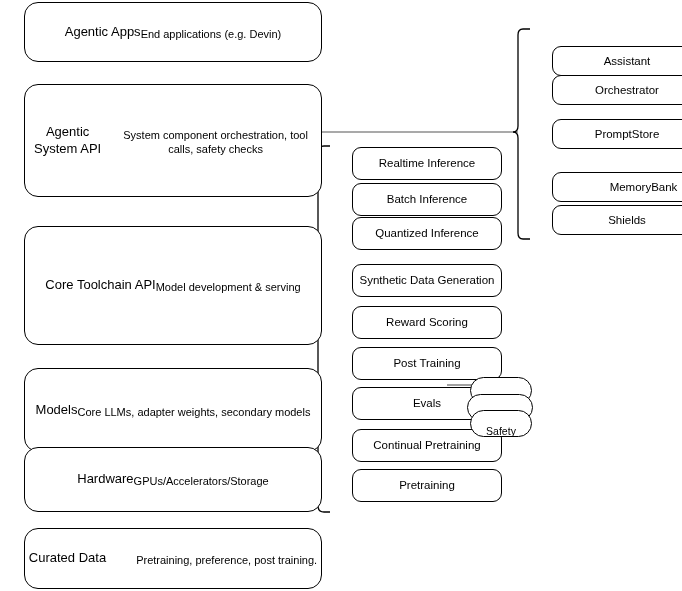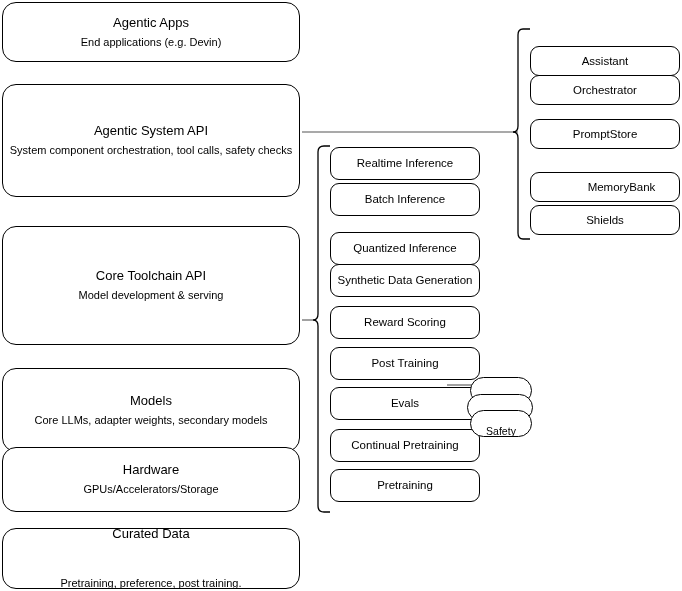--- a/index.html
+++ b/index.html
@@ -27,11 +27,11 @@
     border: 1.4px solid #000000;
     border-radius: 12px;
     display: flex;
-    flex-direction: column;
     align-items: center;
     justify-content: center;
     text-align: center;
     line-height: 1.25;
+    margin-left: 22px;
   }
 
   

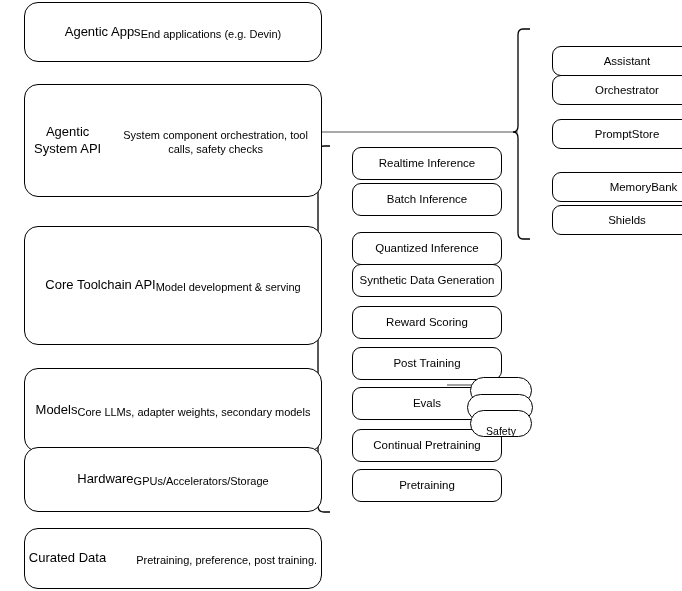--- a/index.html
+++ b/index.html
@@ -161,7 +161,7 @@
   <div class="box mid-box" style="top:183px;justify-content:center;">
     <span>Batch Inference</span>
   </div>
-  <div class="box mid-box" style="top:232px;">
+  <div class="box mid-box" style="top:217px;">
     <span>Quantized Inference</span>
   </div>
   <div class="box mid-box" style="top:264px;">

